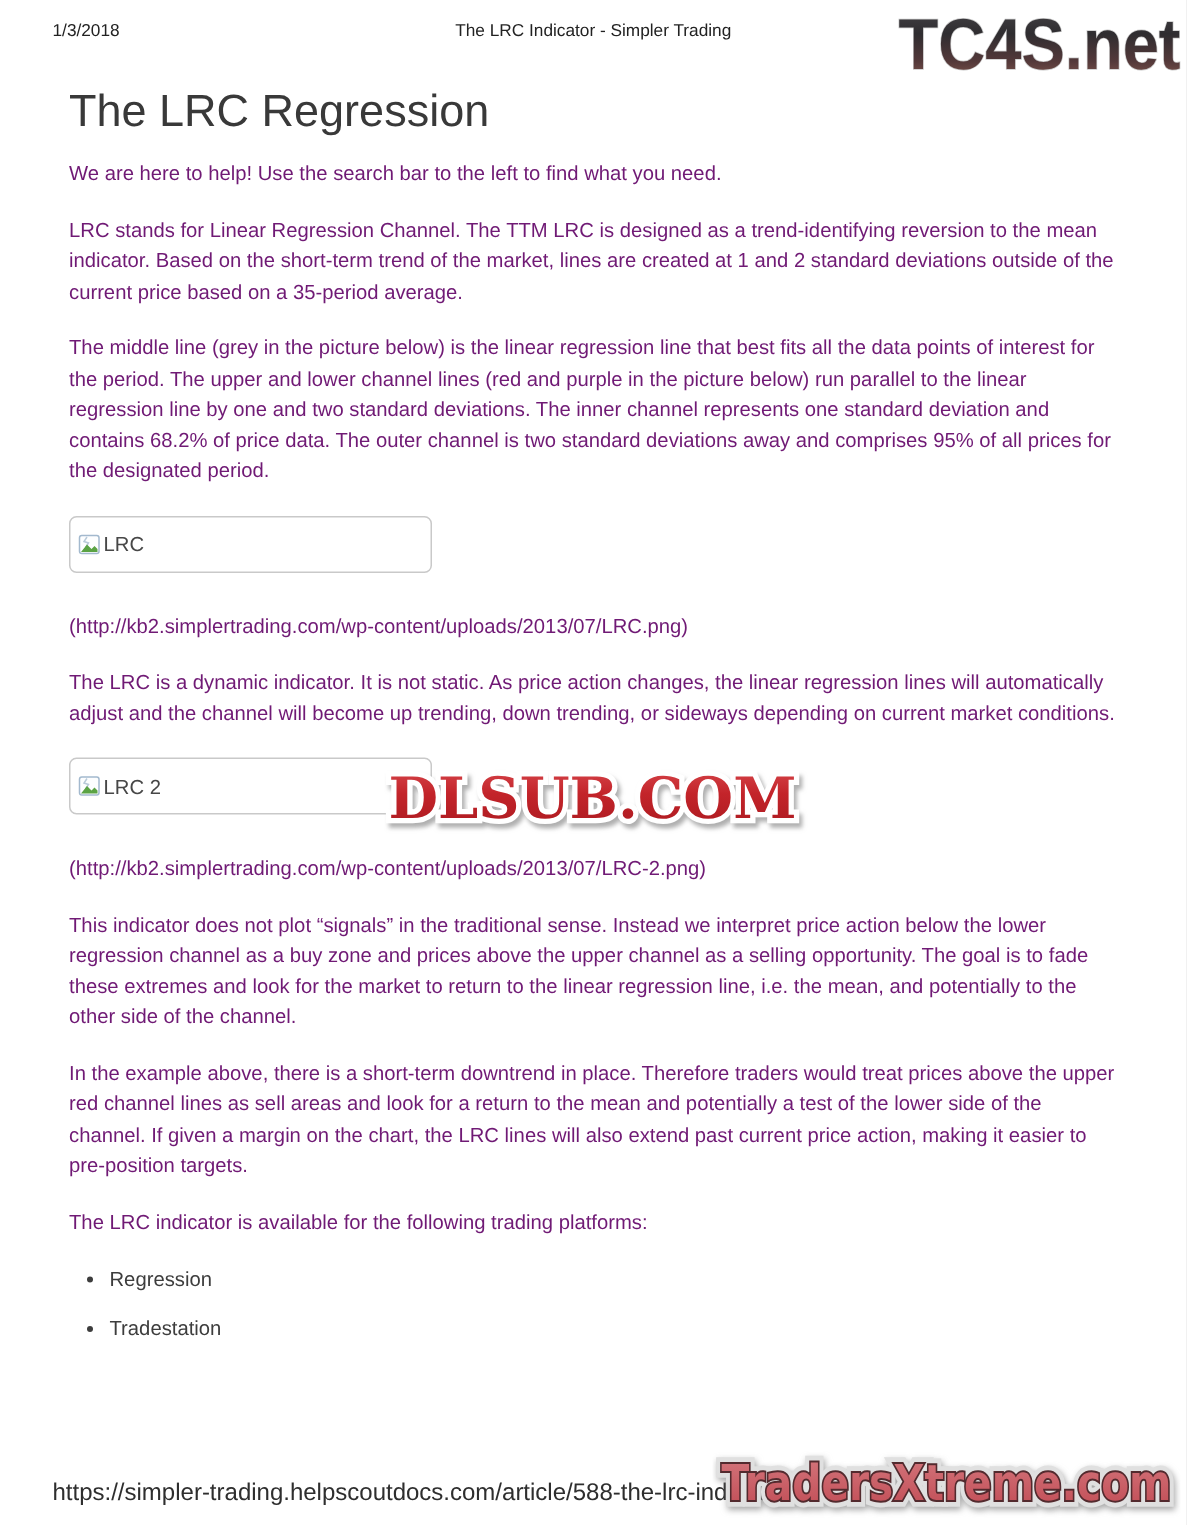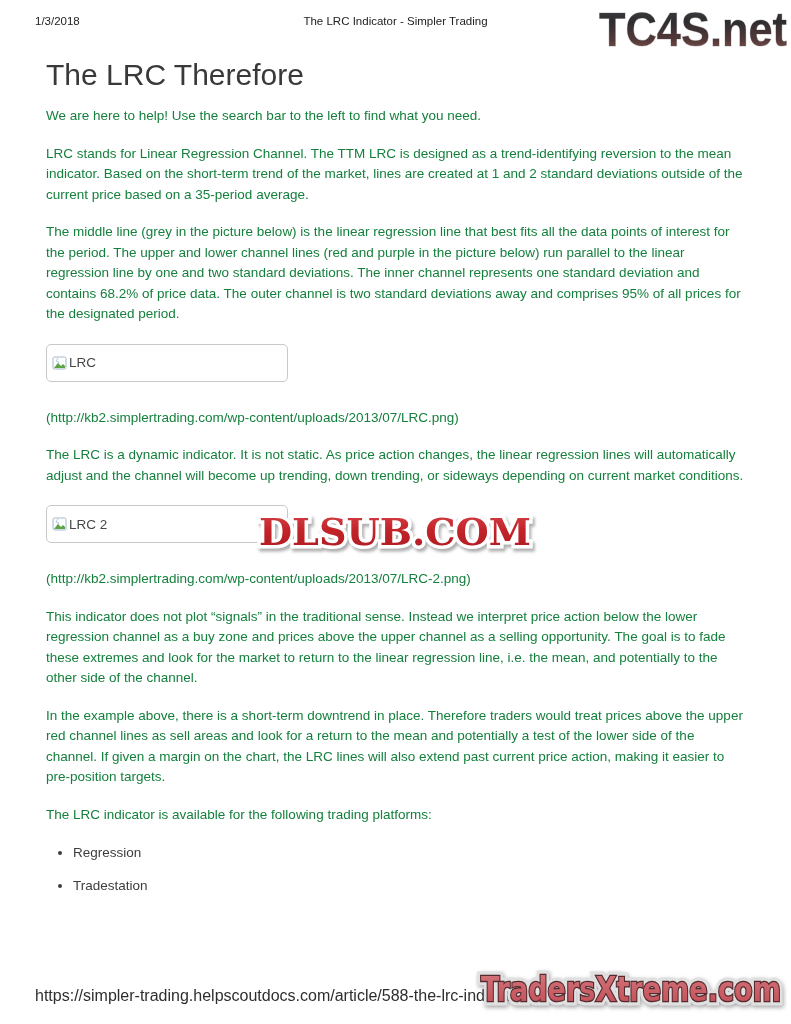--- a/index.html
+++ b/index.html
@@ -108,7 +108,7 @@
   </div>
 
   <div class="content">
-    <h1 class="article-title">The LRC Therefore</h1>
+    <h1 class="article-title">The LRC Regression</h1>
 
     <p>We are here to help! Use the search bar to the left to find what you need.</p>
     <p>LRC stands for Linear Regression Channel. The TTM LRC is designed as a trend-identifying reversion to the mean indicator. Based on the short-term trend of the market, lines are created at 1 and 2 standard deviations outside of the current price based on a 35-period average.</p>

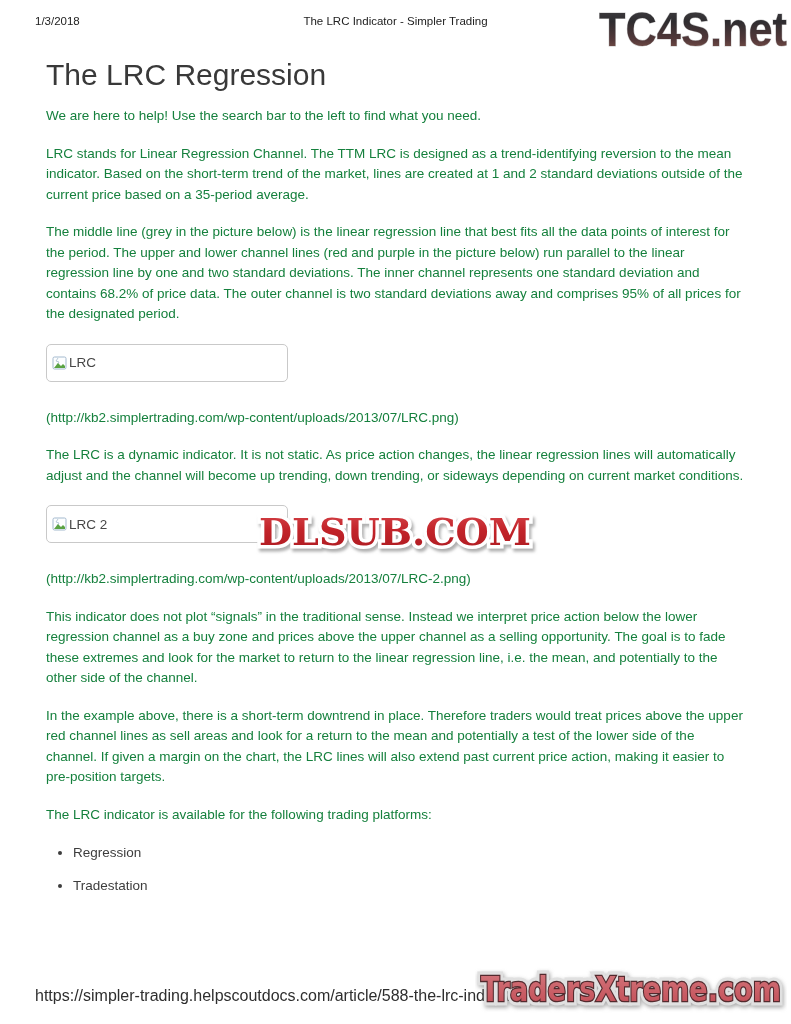--- a/index.html
+++ b/index.html
@@ -46,7 +46,7 @@
     font-size: 13.5px;
     line-height: 20.5px;
     margin-bottom: 17px;
-    color: #15803d;
+    color: #701a75;
   }
   .img-block { margin: 19px 0 26px 0; }
   .broken-img-box {

